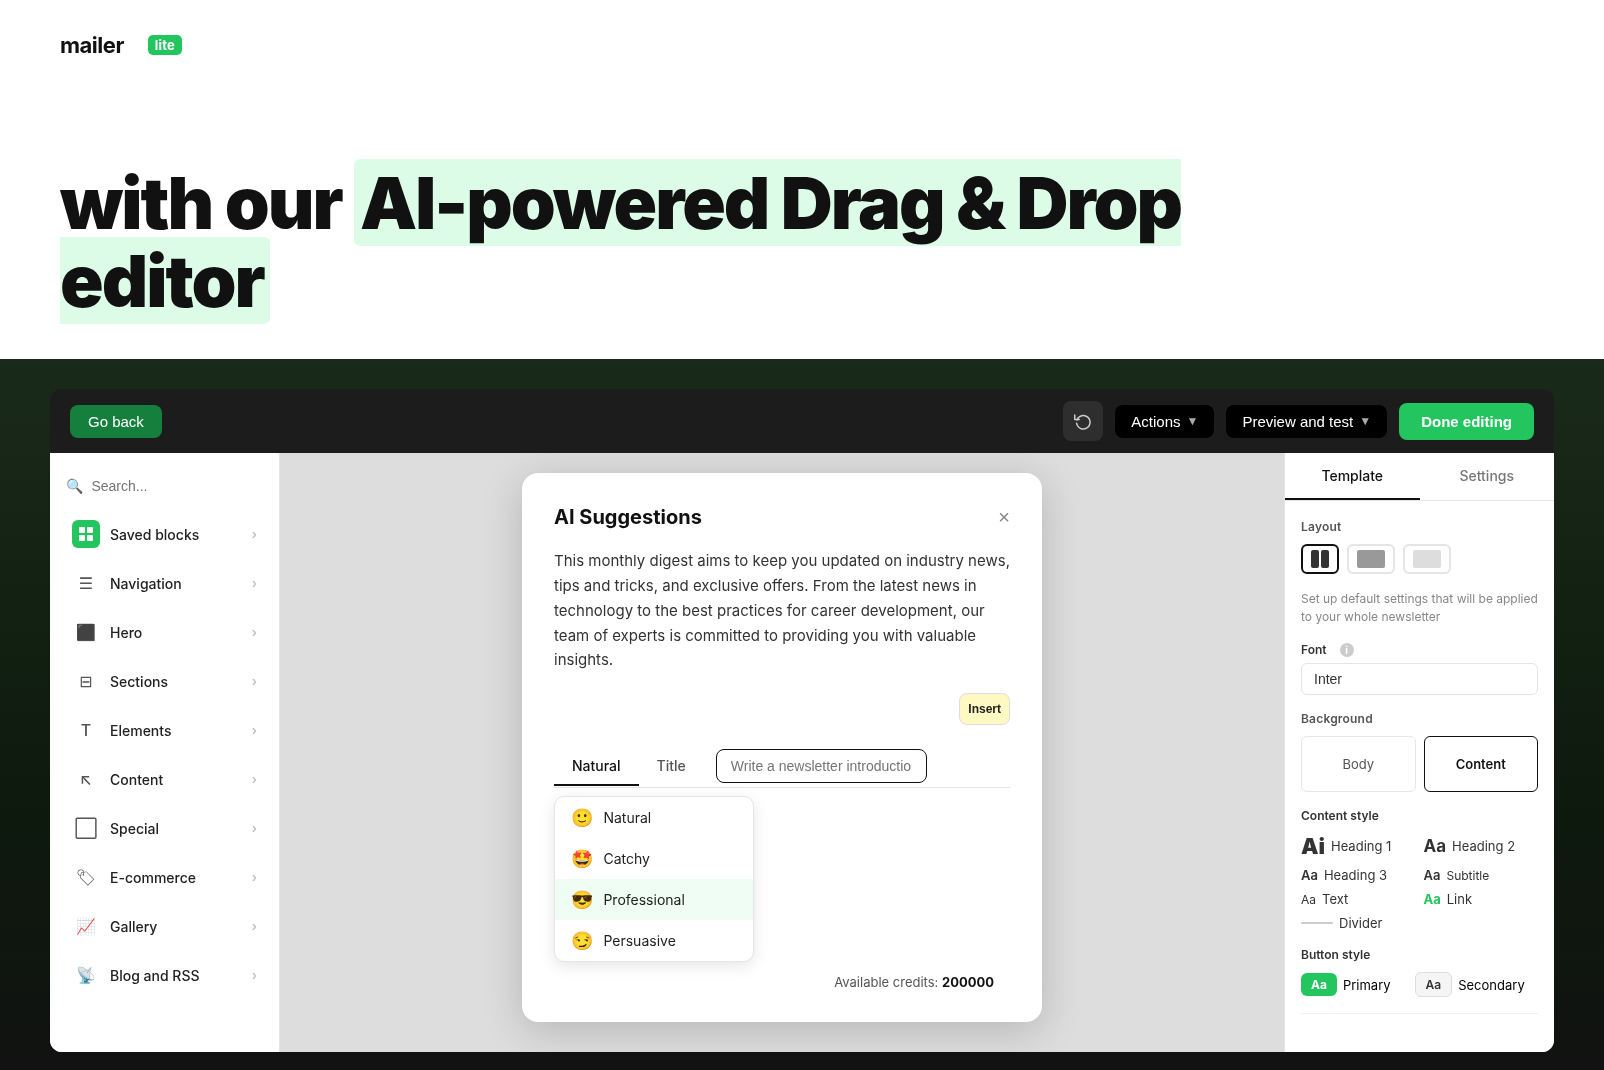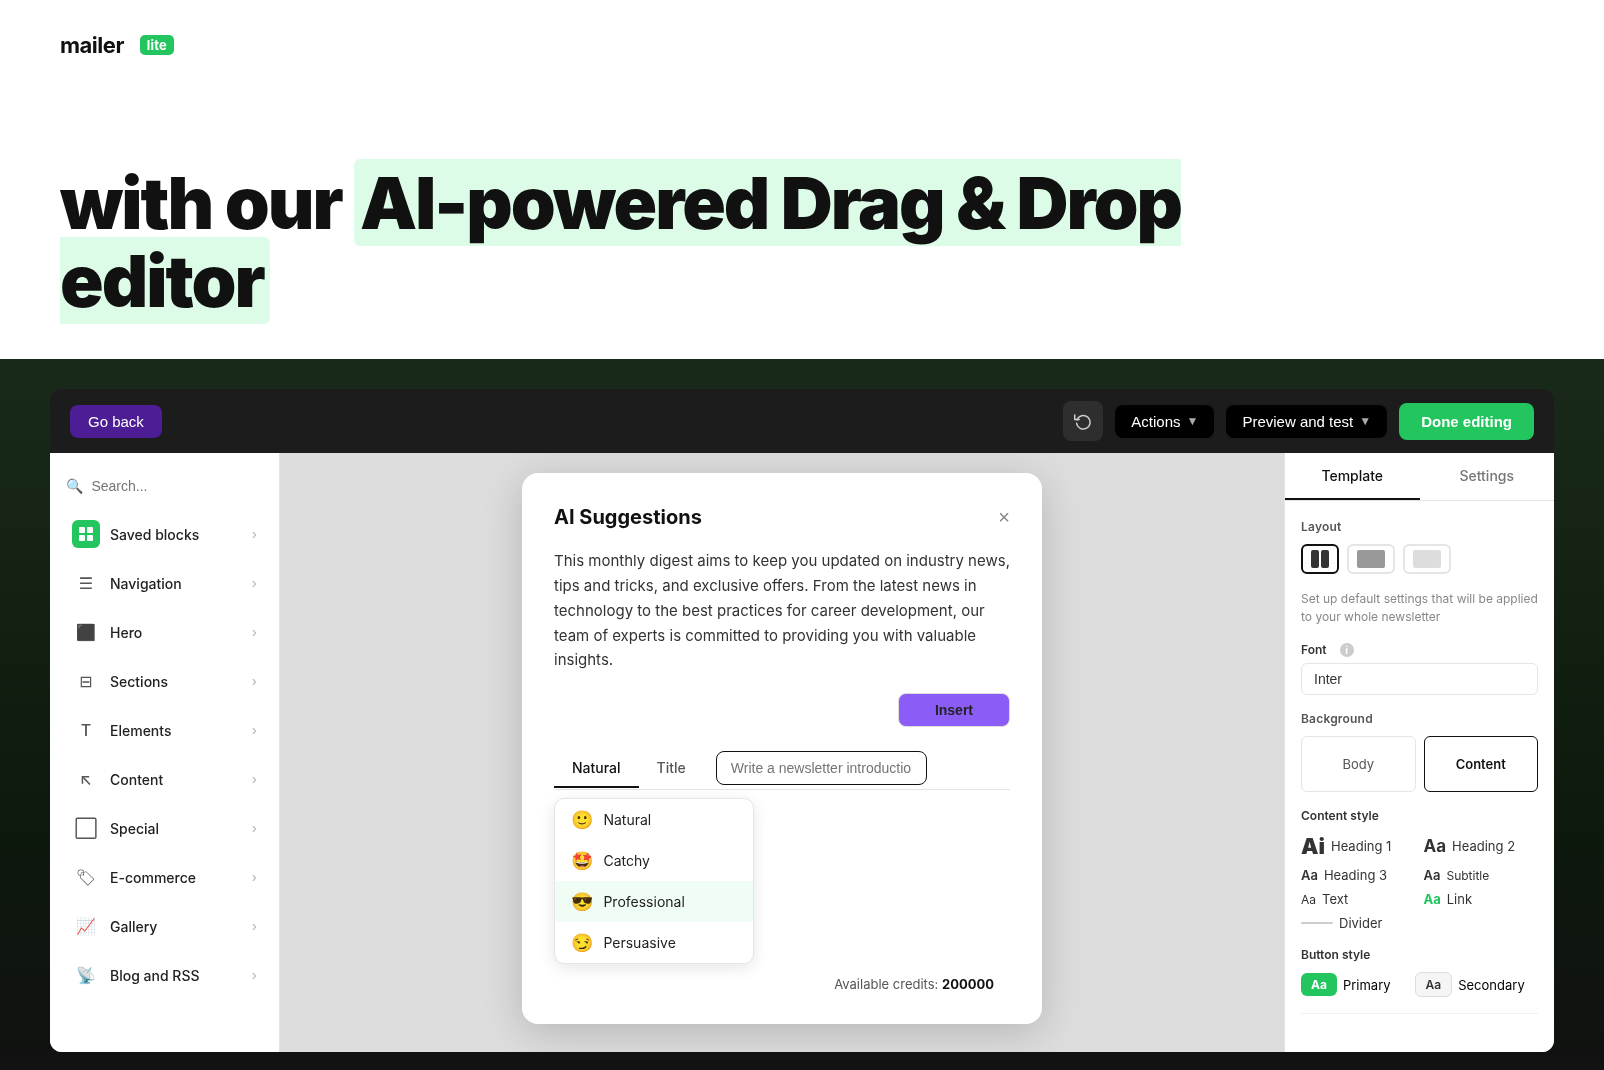--- a/index.html
+++ b/index.html
@@ -13,7 +13,7 @@
     .logo-area {
       display: flex;
       align-items: center;
-      gap: 16px;
+      gap: 24px;
       margin-bottom: 28px;
     }
     .logo-text {

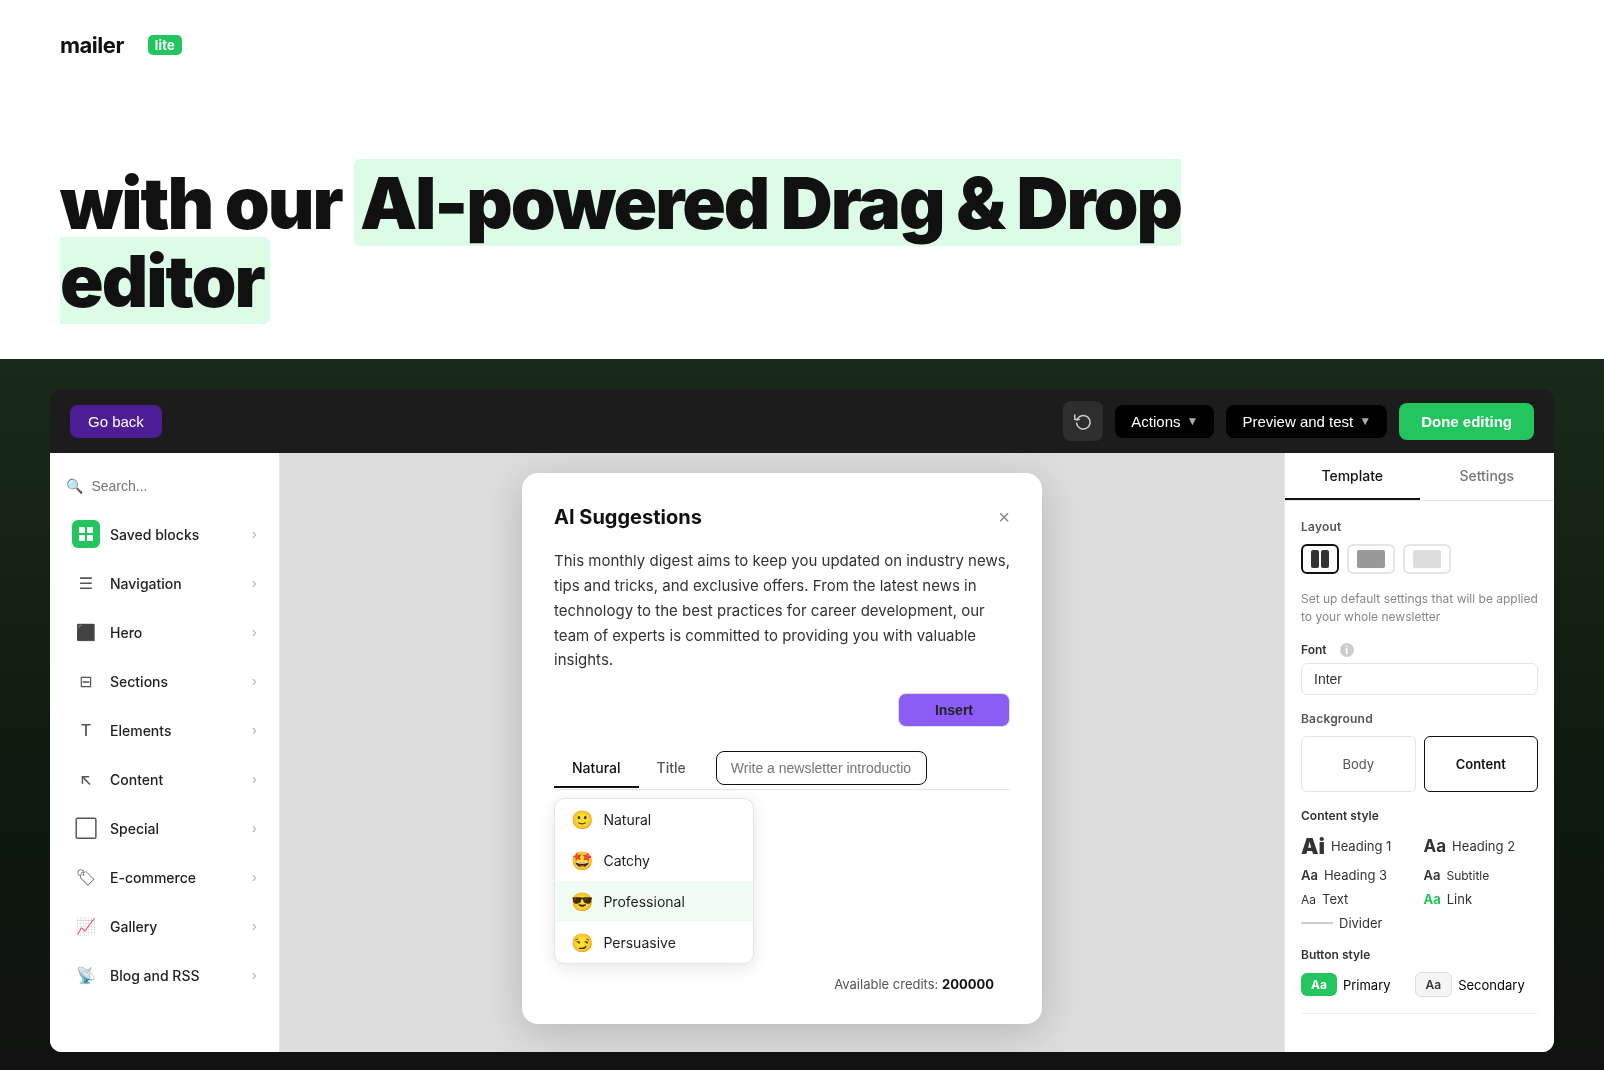--- a/index.html
+++ b/index.html
@@ -65,7 +65,7 @@
       gap: 12px;
     }
     .go-back-btn {
-      background: #4c1d95;
+      background: #15803d;
       color: #fff;
       border: none;
       border-radius: 8px;

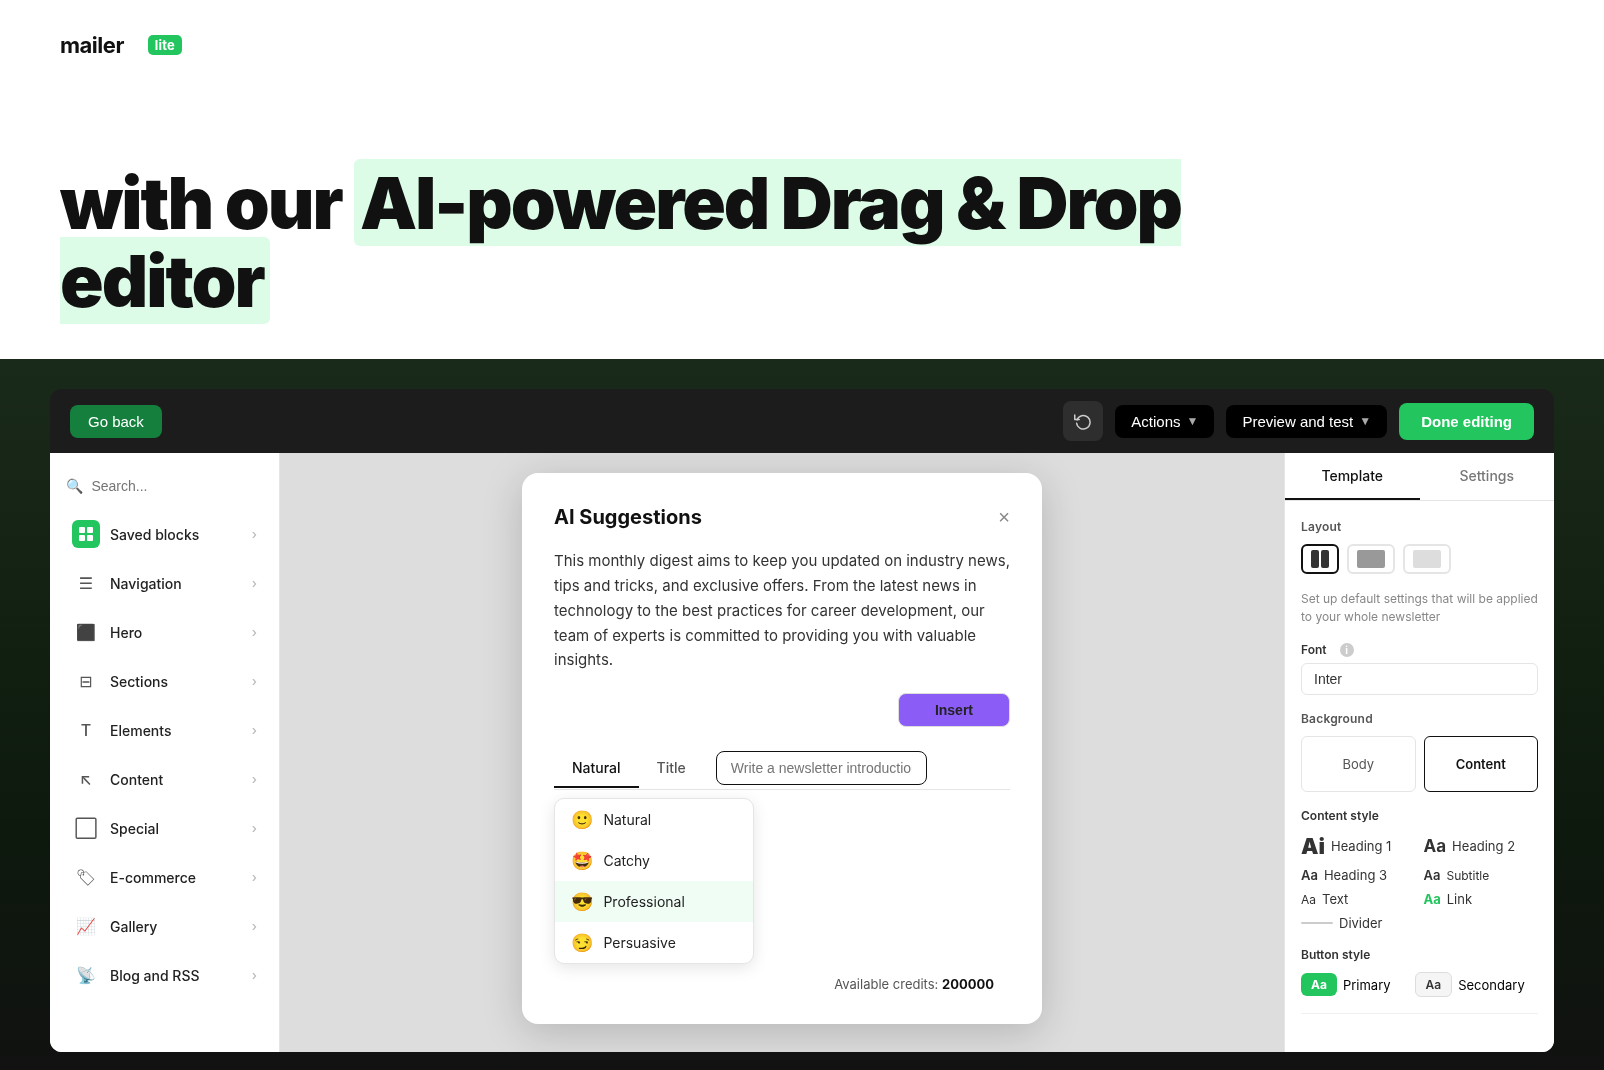--- a/index.html
+++ b/index.html
@@ -235,11 +235,11 @@
       margin-bottom: 20px;
     }
     .insert-btn {
-      background: #8b5cf6;
+      background: #fef9c3;
       border: 1px solid #ddd;
       border-radius: 8px;
-      padding: 8px 36px;
-      font-size: 14px;
+      padding: 8px 8px;
+      font-size: 12px;
       font-weight: 600;
       color: #222;
       cursor: pointer;

